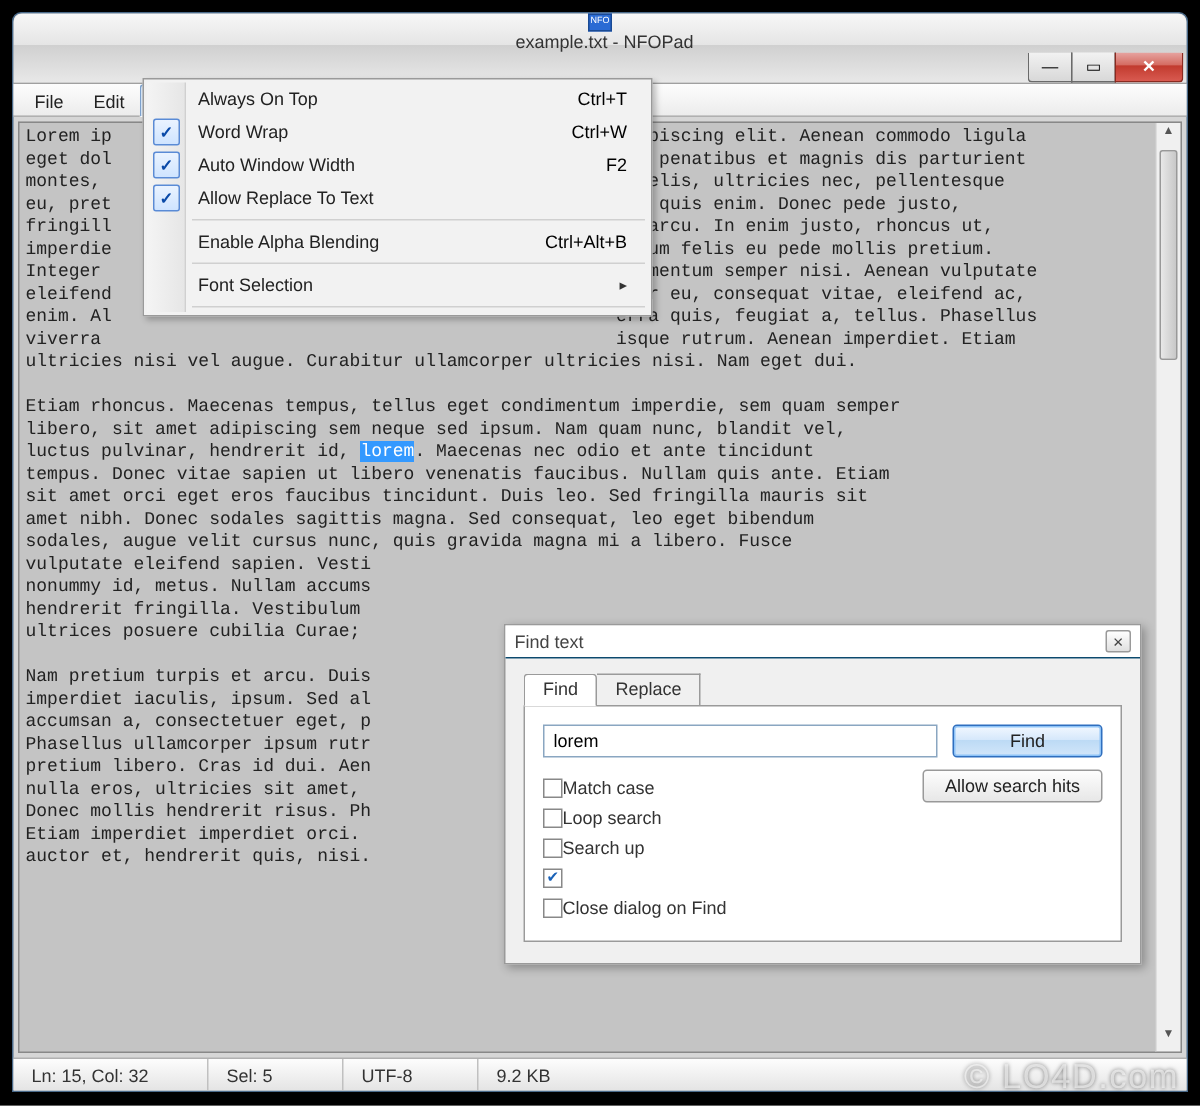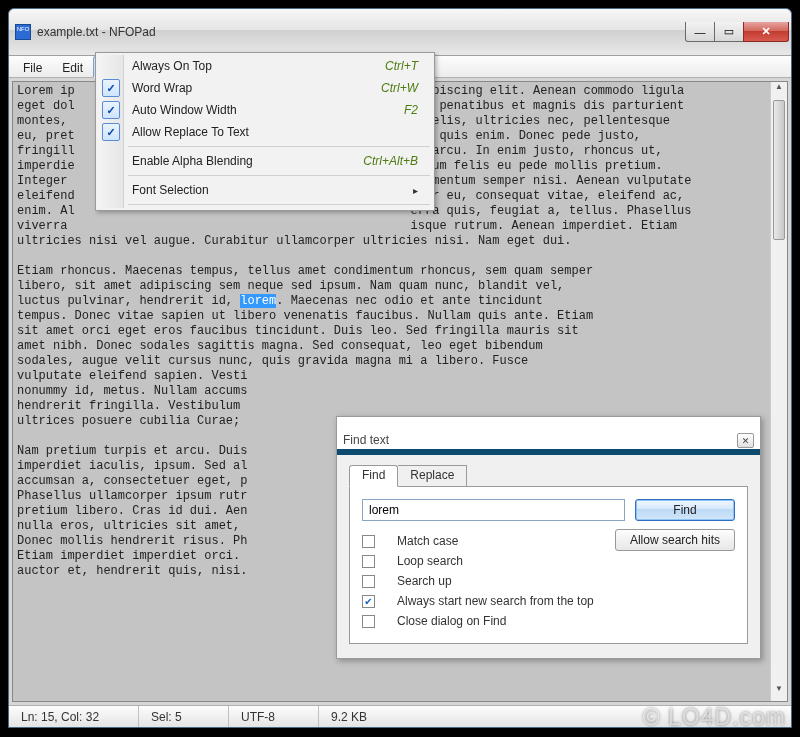--- a/index.html
+++ b/index.html
@@ -32,6 +32,7 @@
     align-items: center;
     border-radius: 6px 6px 0 0;
     padding-left: 6px;
+    flex-direction: column;
   }
   .app-icon {
     width: 16px; height: 16px;

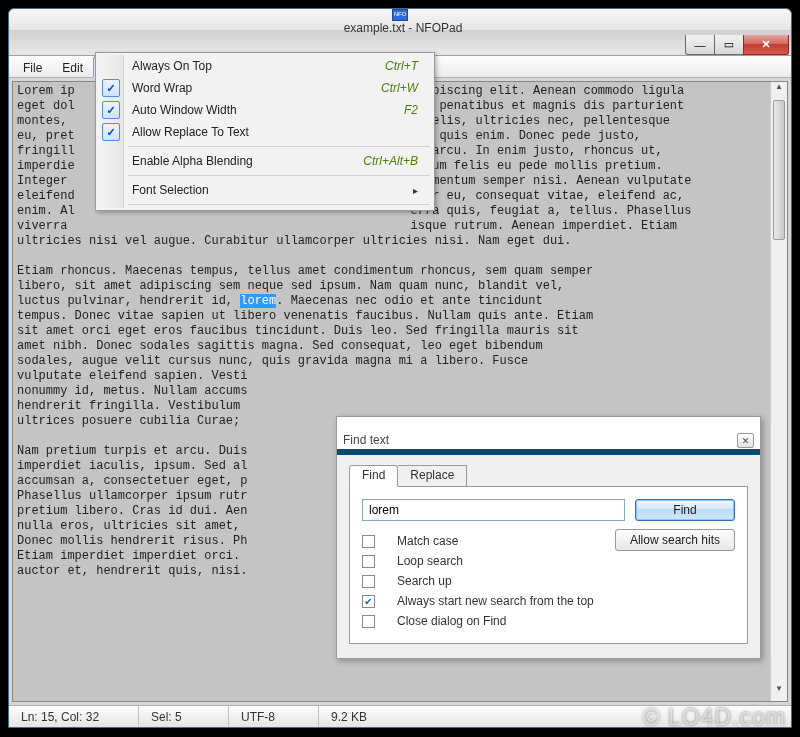--- a/index.html
+++ b/index.html
@@ -154,7 +154,7 @@
     padding-left: 34px; padding-right: 14px;
     color: #222;
   }
-  .dd-item .shortcut { margin-left: auto; color: #4d7c0f; font-style: italic; }
+  .dd-item .shortcut { margin-left: auto; color: #000000; }
   .dd-item .submenu-arrow { margin-left:auto; font-size:10px; color:#333;}
   .dd-sep { height: 1px; background: #d0d0d0; margin: 3px 2px 3px 30px; }
   .check {

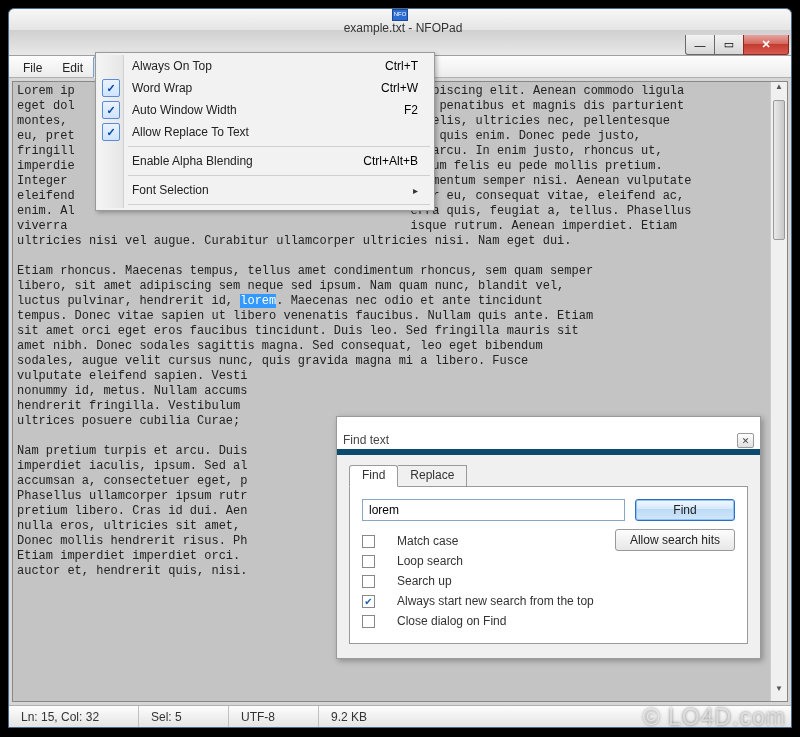--- a/index.html
+++ b/index.html
@@ -294,7 +294,7 @@
 <span>viverra </span><span style="display:inline-block;width:336px"></span><span>isque rutrum. Aenean imperdiet. Etiam</span>
 <span>ultricies nisi vel augue. Curabitur ullamcorper ultricies nisi. Nam eget dui.</span>
 <span></span>
-<span>Etiam rhoncus. Maecenas tempus, tellus amet condimentum rhoncus, sem quam semper</span>
+<span>Etiam rhoncus. Maecenas tempus, tellus eget condimentum imperdie, sem quam semper</span>
 <span>libero, sit amet adipiscing sem neque sed ipsum. Nam quam nunc, blandit vel,</span>
 <span>luctus pulvinar, hendrerit id, </span><span class="hl">lorem</span><span>. Maecenas nec odio et ante tincidunt</span>
 <span>tempus. Donec vitae sapien ut libero venenatis faucibus. Nullam quis ante. Etiam</span>

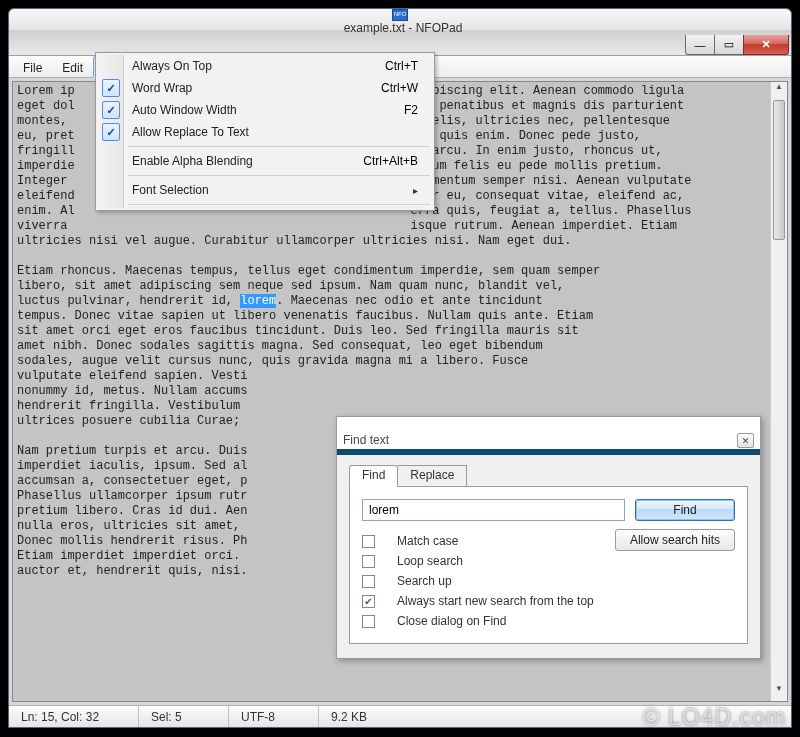--- a/index.html
+++ b/index.html
@@ -179,9 +179,9 @@
   .find-title {
     height: 22px;
     background: #fff;
-    border-bottom: 6px solid #0c4a6e;
-    display: flex; align-items:flex-start;
-    padding: 16px 6px;
+    border-bottom: 1px solid #0c4a6e;
+    display: flex; align-items:flex-end;
+    padding: 3px 6px;
     font-size: 12px;
     color: #444;
   }

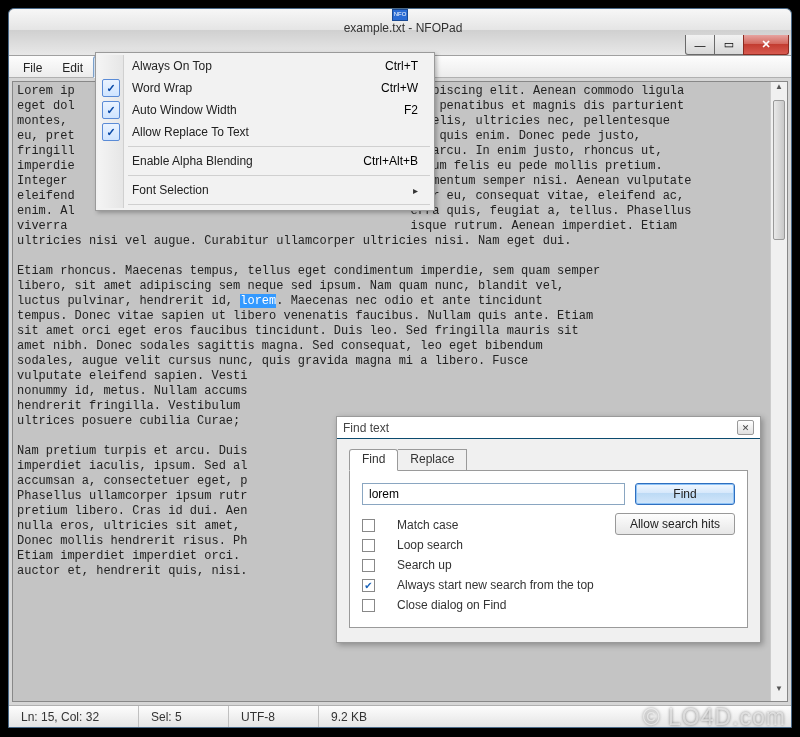--- a/index.html
+++ b/index.html
@@ -240,7 +240,7 @@
   .btn.sec { background: linear-gradient(#fdfdfd,#e7e7e7); border-color:#999;}
   .opts { margin-top: 4px; }
   .opt {
-    display:flex; align-items:center; gap:22px;
+    display:flex; align-items:center; gap:0;
     font-size:12px; color:#333; height:20px;
   }
   .cb {

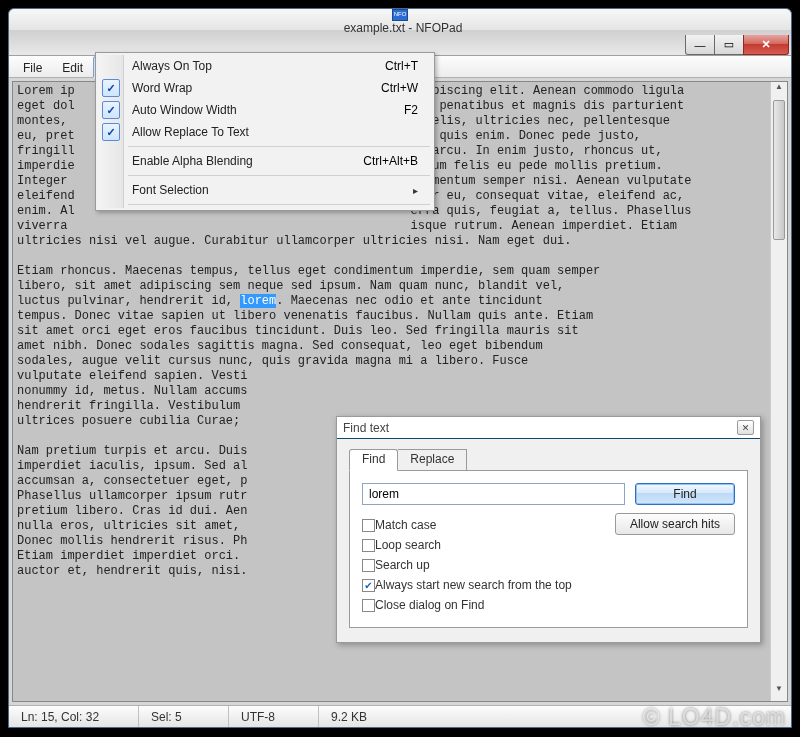--- a/index.html
+++ b/index.html
@@ -396,7 +396,6 @@
         </div>
         <div class="opt">
           <div class="cb">✔</div>
-          <span>Always start new search from the top</span>
         </div>
         <div class="opt">
           <div class="cb"></div>

